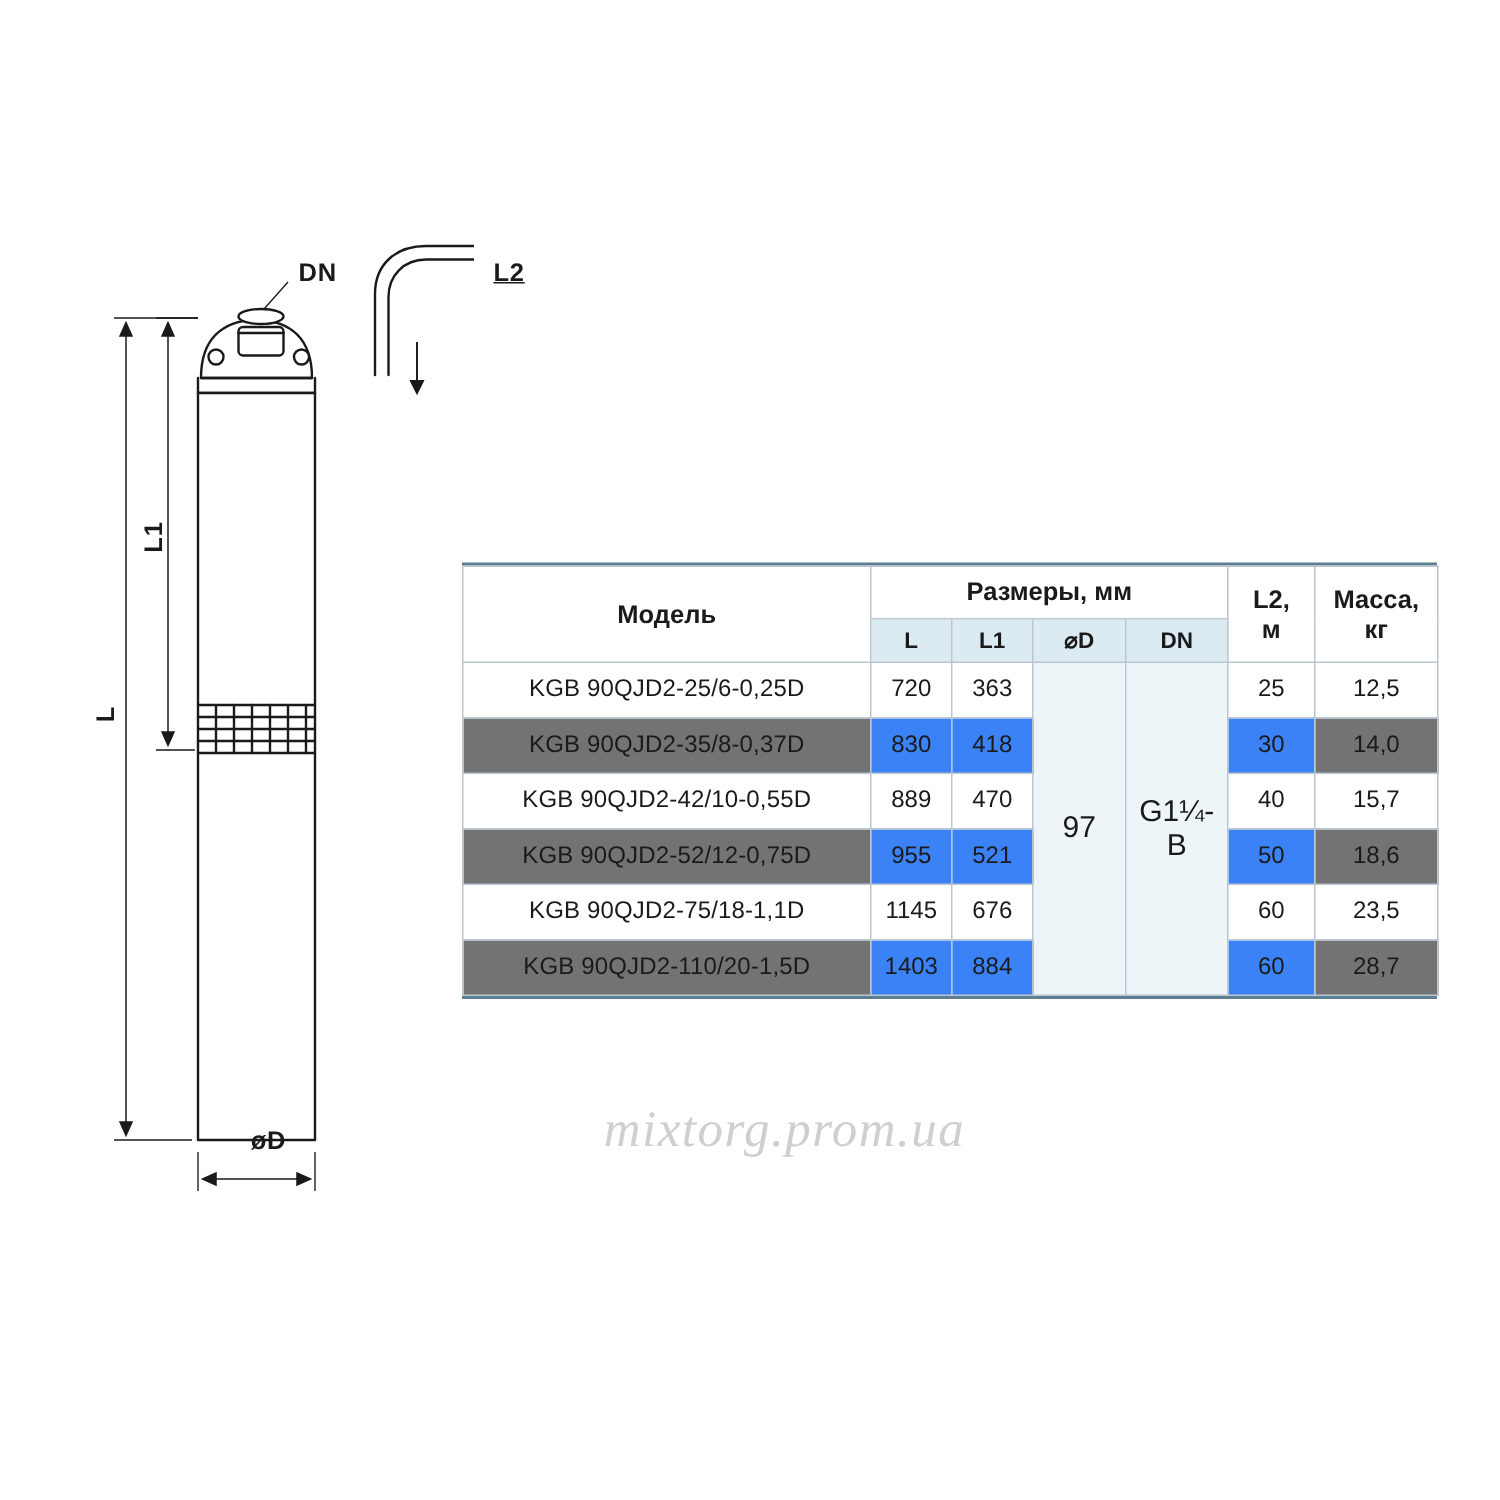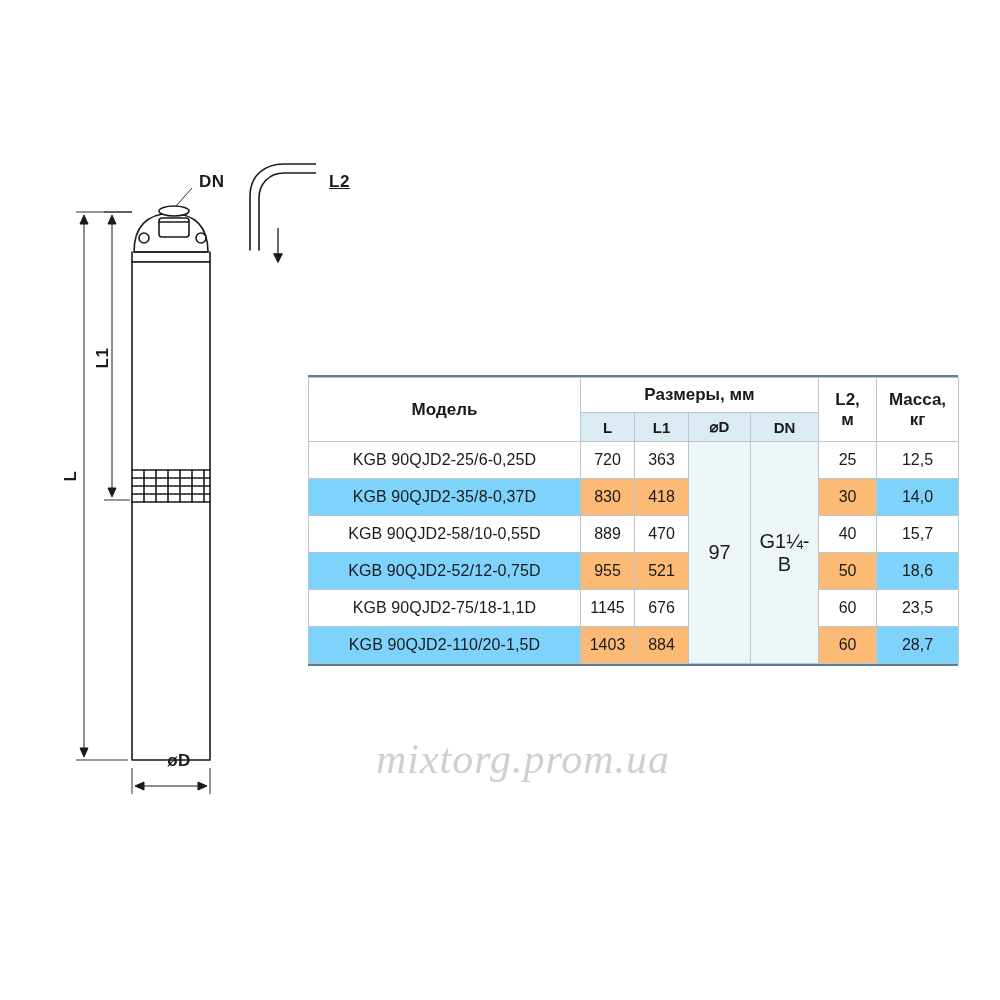--- a/index.html
+++ b/index.html
@@ -89,7 +89,7 @@
     font-size: 16px;
     letter-spacing: 0.1px;
   }
-  table.spec tbody tr.alt td { background: #7dd3fc; }
+  table.spec tbody tr.alt td { background: #737373; }
   table.spec tbody td.tint { background: #dceaf2; }
   table.spec tbody td.merged {
     background: #eef5f9;

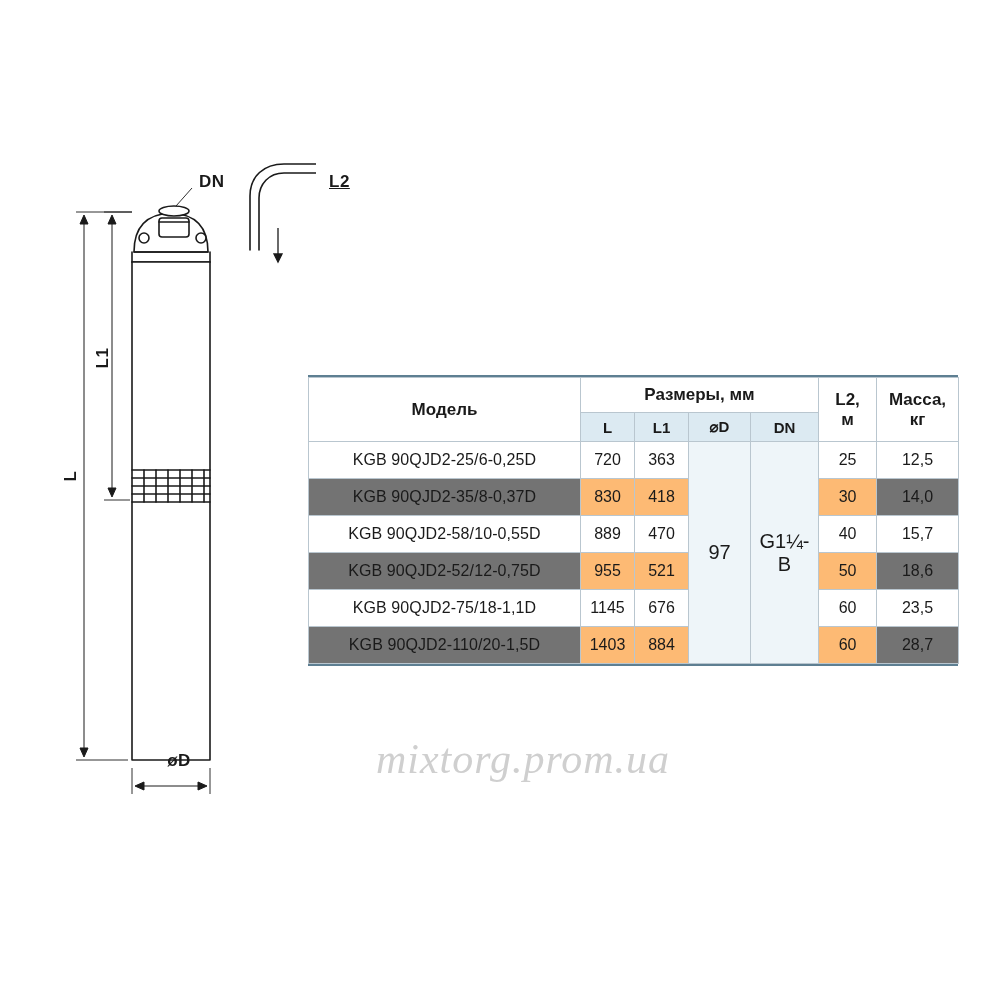--- a/index.html
+++ b/index.html
@@ -95,7 +95,7 @@
     background: #eef5f9;
     font-size: 20px;
   }
-  table.spec tbody tr.alt td.tint { background: #fdba74; }
+  table.spec tbody tr.alt td.tint { background: #3b82f6; }
 
   
   #table-wrap .rule-top,

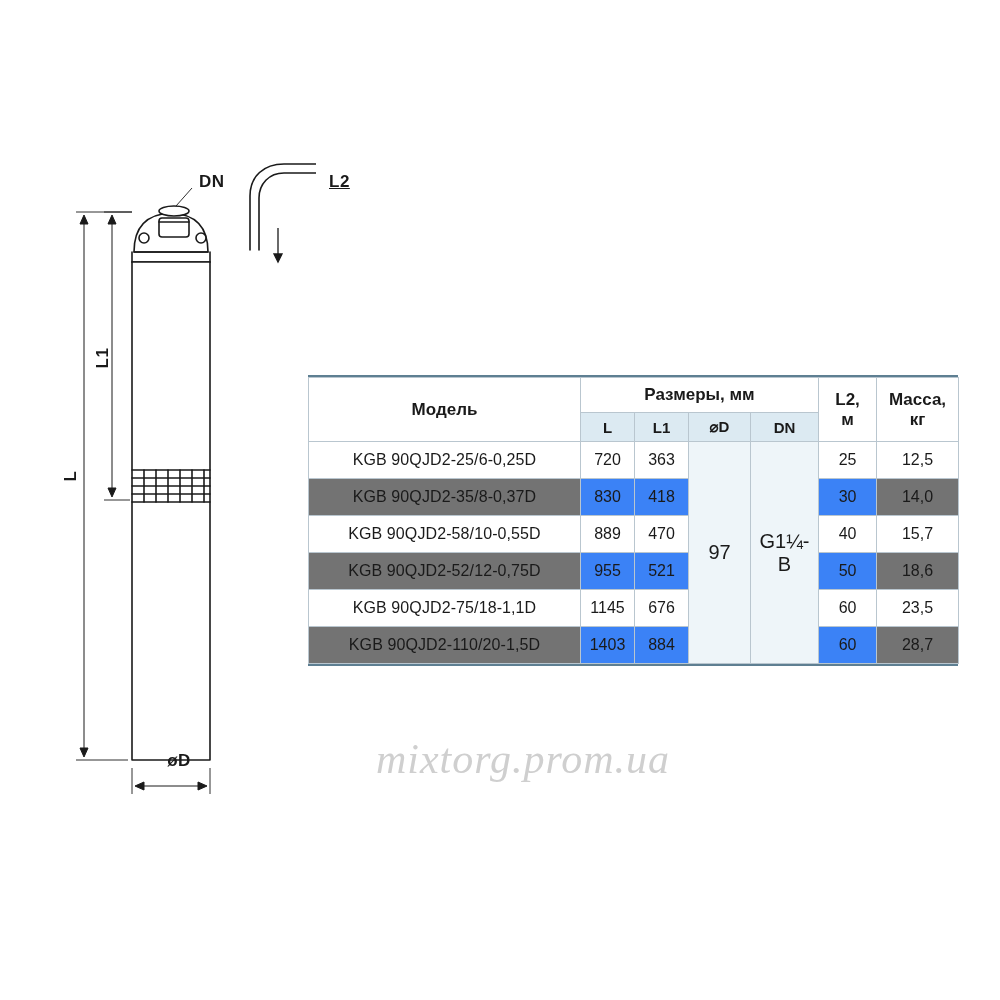--- a/index.html
+++ b/index.html
@@ -274,7 +274,7 @@
           <td>14,0</td>
         </tr>
         <tr>
-          <td class="model">KGB 90QJD2-58/10-0,55D</td>
+          <td class="model">KGB 90QJD2-42/10-0,55D</td>
           <td>889</td>
           <td>470</td>
           <td>40</td>

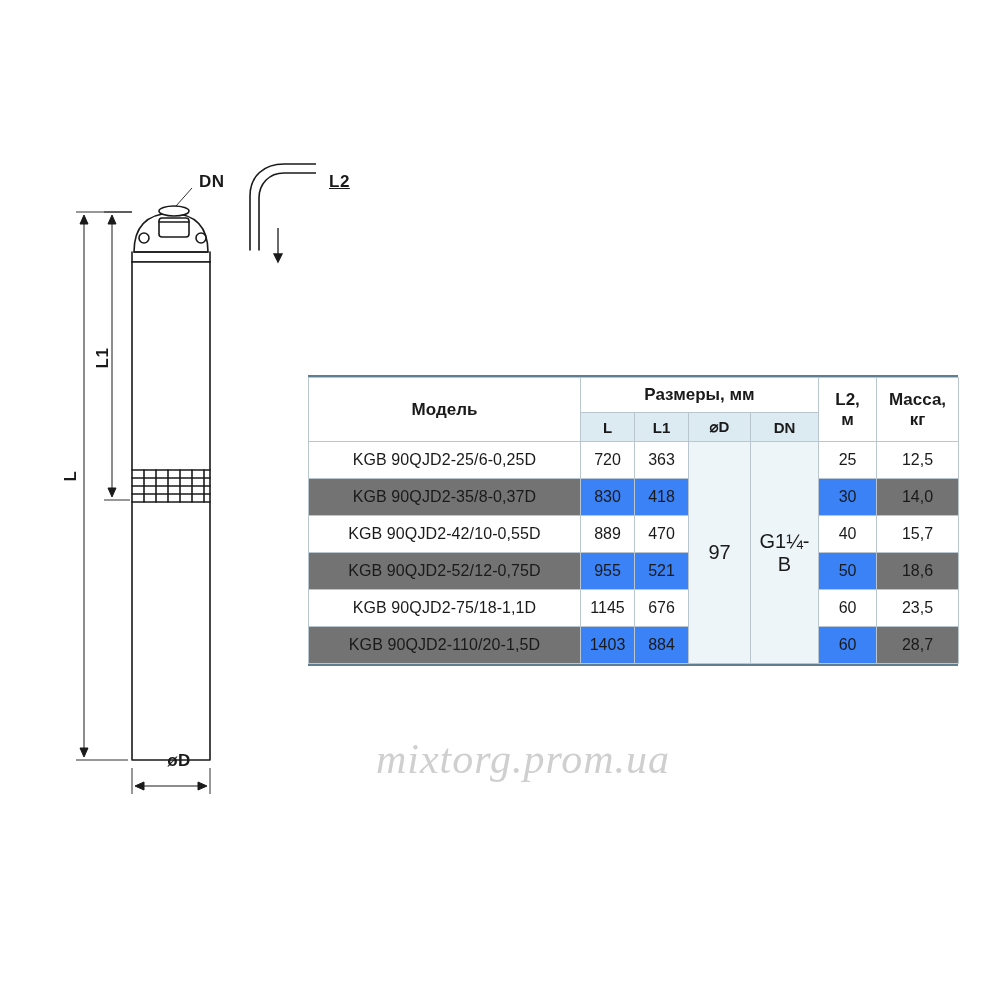--- a/index.html
+++ b/index.html
@@ -114,7 +114,7 @@
     text-align: center;
     font-family: "Liberation Serif", serif;
     font-style: italic;
-    font-size: 42px;
+    font-size: 34px;
     color: #cfcfcf;
     letter-spacing: 1px;
     user-select: none;

